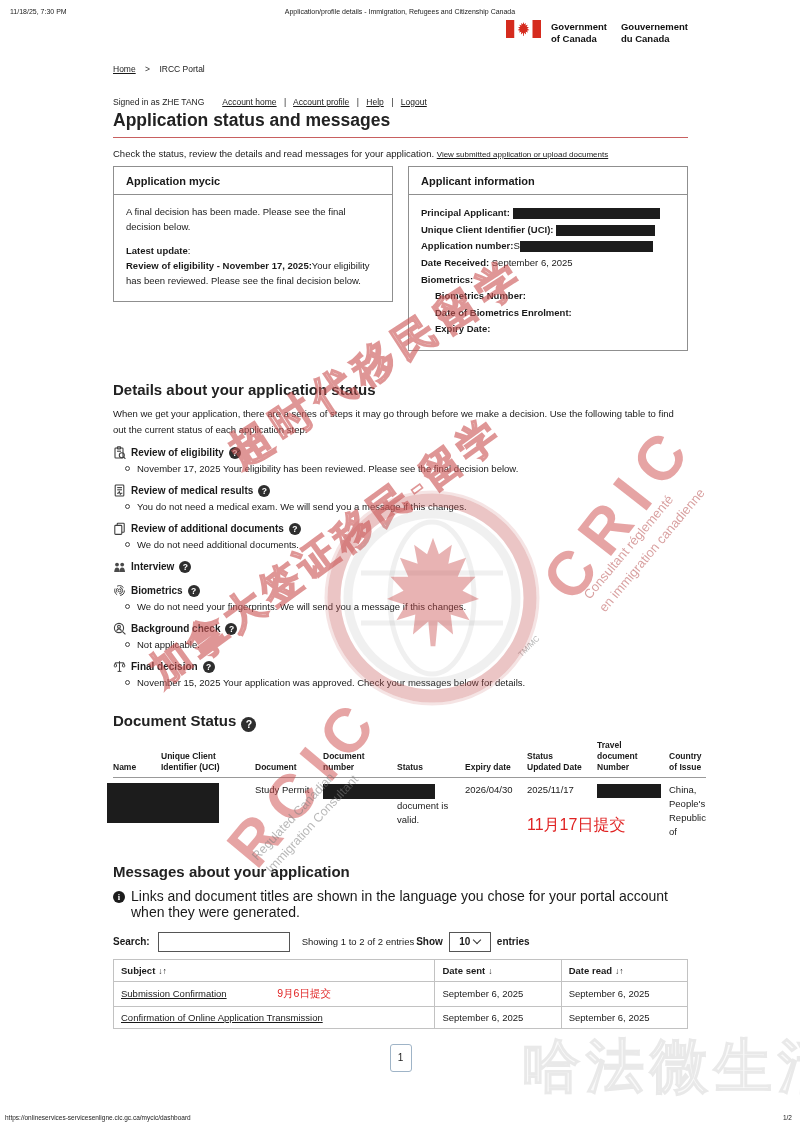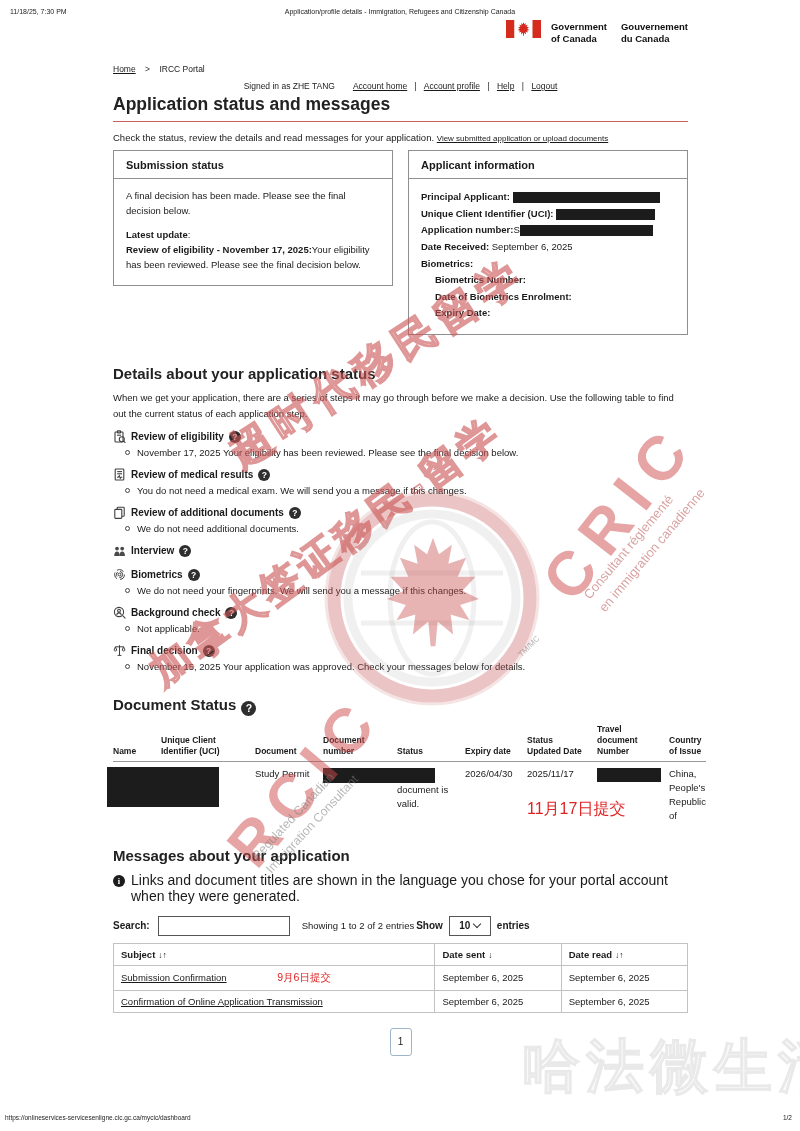--- a/index.html
+++ b/index.html
@@ -26,7 +26,7 @@
   .breadcrumb a { color:#1a1a1a; text-decoration:underline; cursor:pointer; }
   .breadcrumb .sep { margin:0 7px; color:#333; }
 
-  .account-bar { margin-top:7px; font-size:8.5px; text-align:center; color:#222; }
+  .account-bar { margin-top:23px; font-size:8.5px; text-align:left; color:#222; }
   .account-bar .signed { margin-right:16px; text-decoration:none; }
   .account-bar a { color:#1a1a1a; text-decoration:underline; cursor:pointer; }
   .account-bar .pipe { margin:0 5px; }

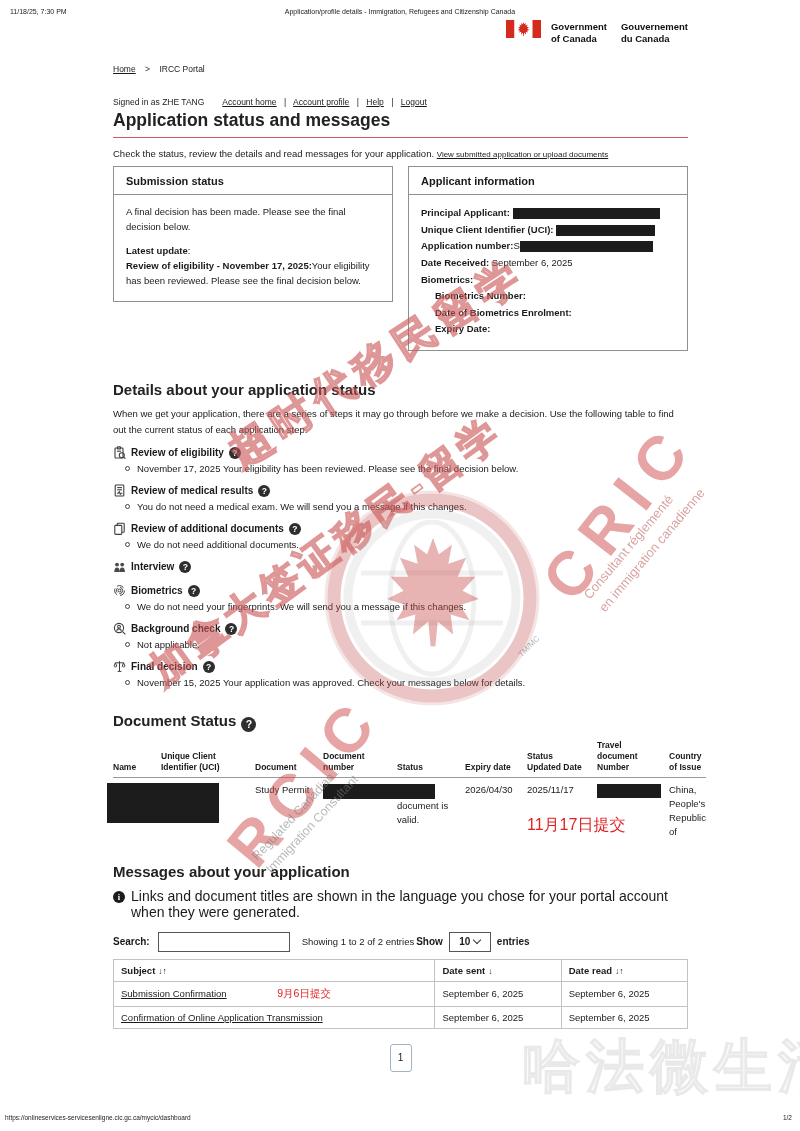--- a/index.html
+++ b/index.html
@@ -184,7 +184,7 @@
     <div class="boxes">
 
       <div class="box">
-        <div class="box-h">Submission status</div>
+        <div class="box-h">Application mycic</div>
         <div class="box-b">
           <p>A final decision has been made. Please see the final decision below.</p>
           <p>

